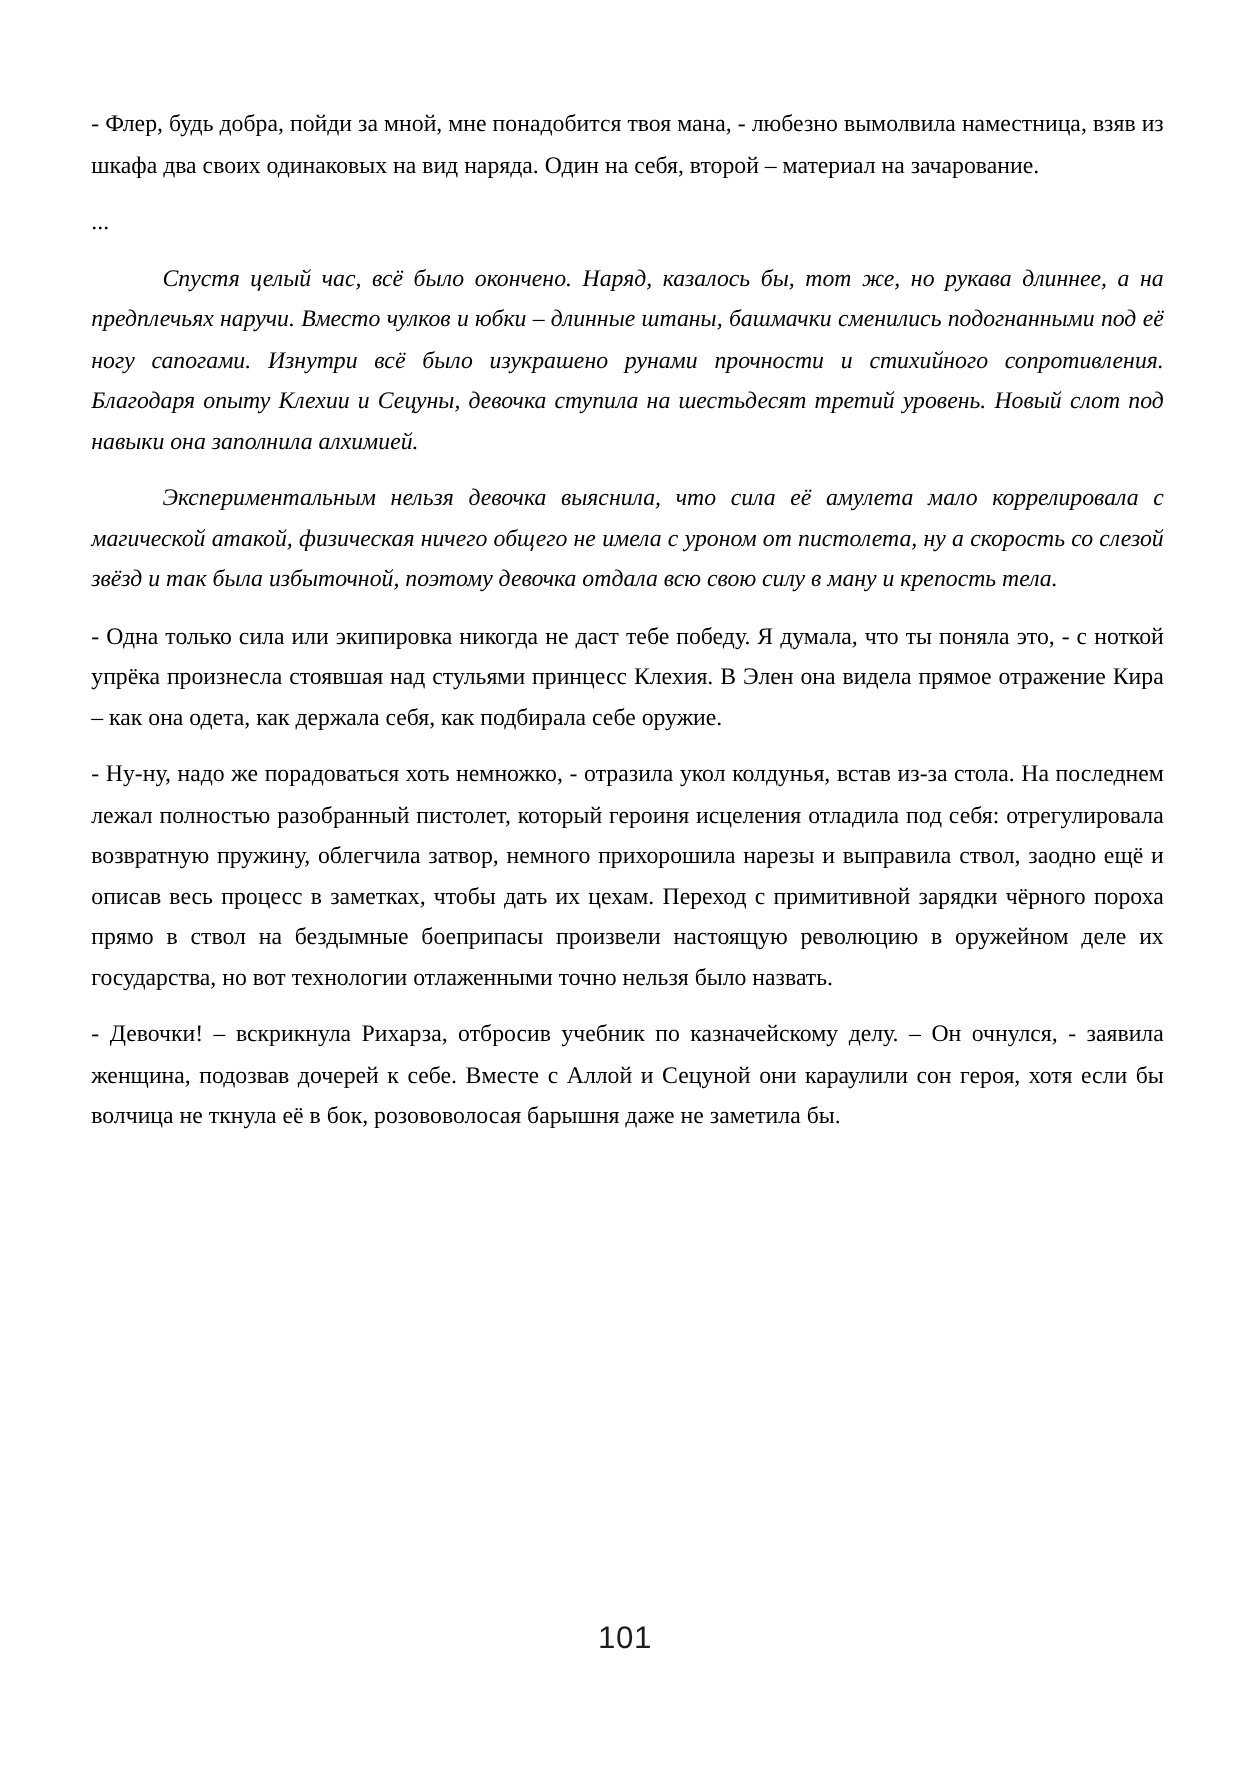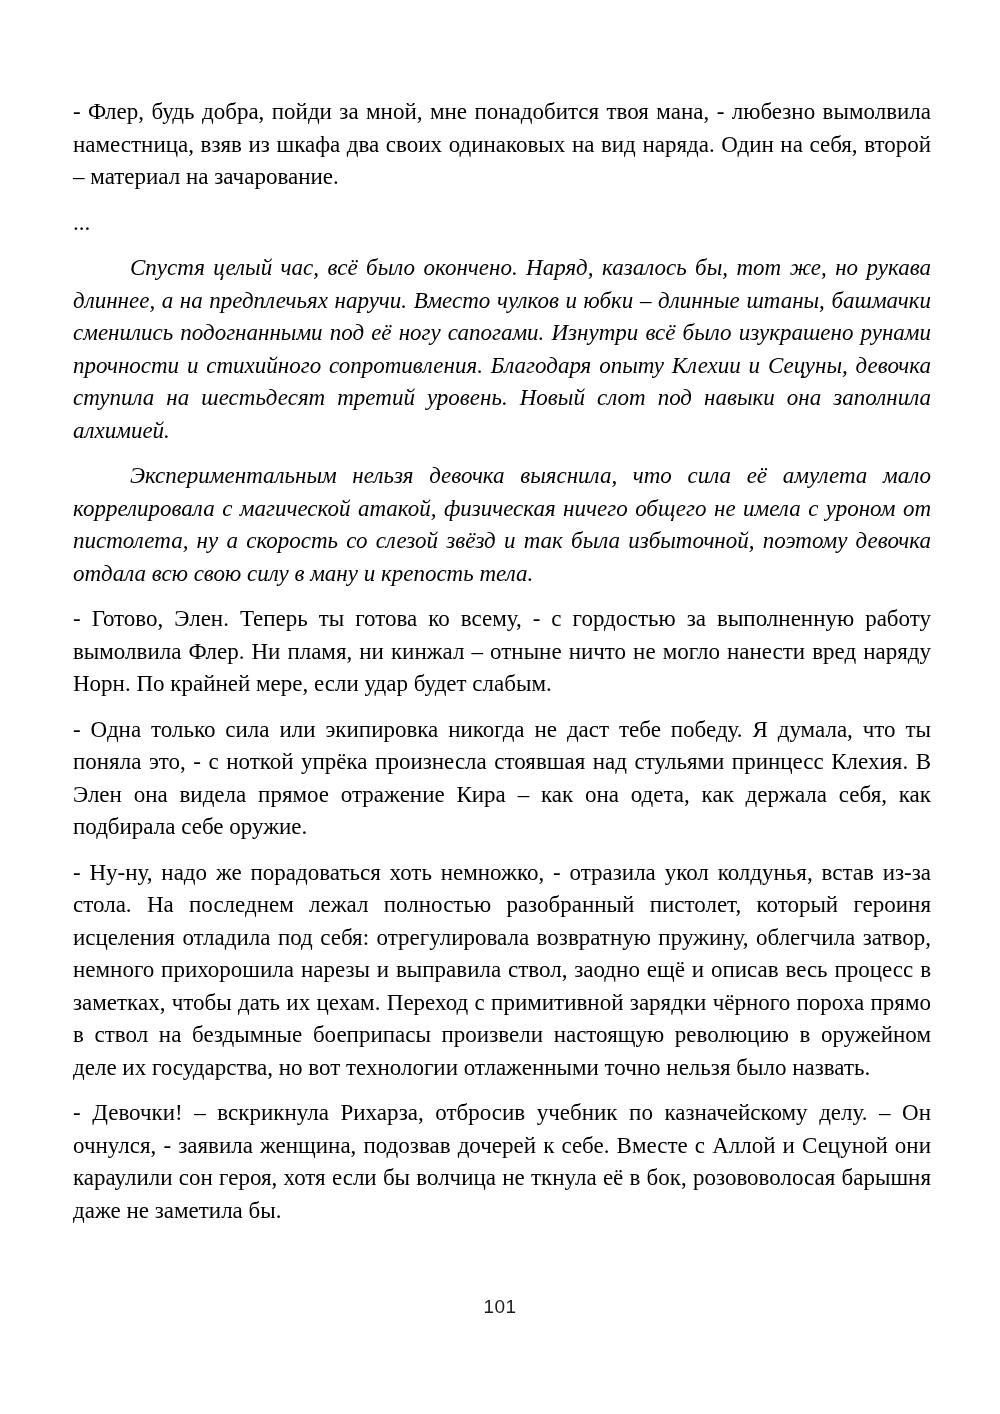--- a/index.html
+++ b/index.html
@@ -22,9 +22,8 @@
     top: 84px;
     width: 858px;
     text-align: justify;
-    font-size: 23px;
+    font-size: 19px;
     line-height: 32.5px;
-    margin-top: 12px;
   }
   .para {
     margin: 0 0 13px 0;

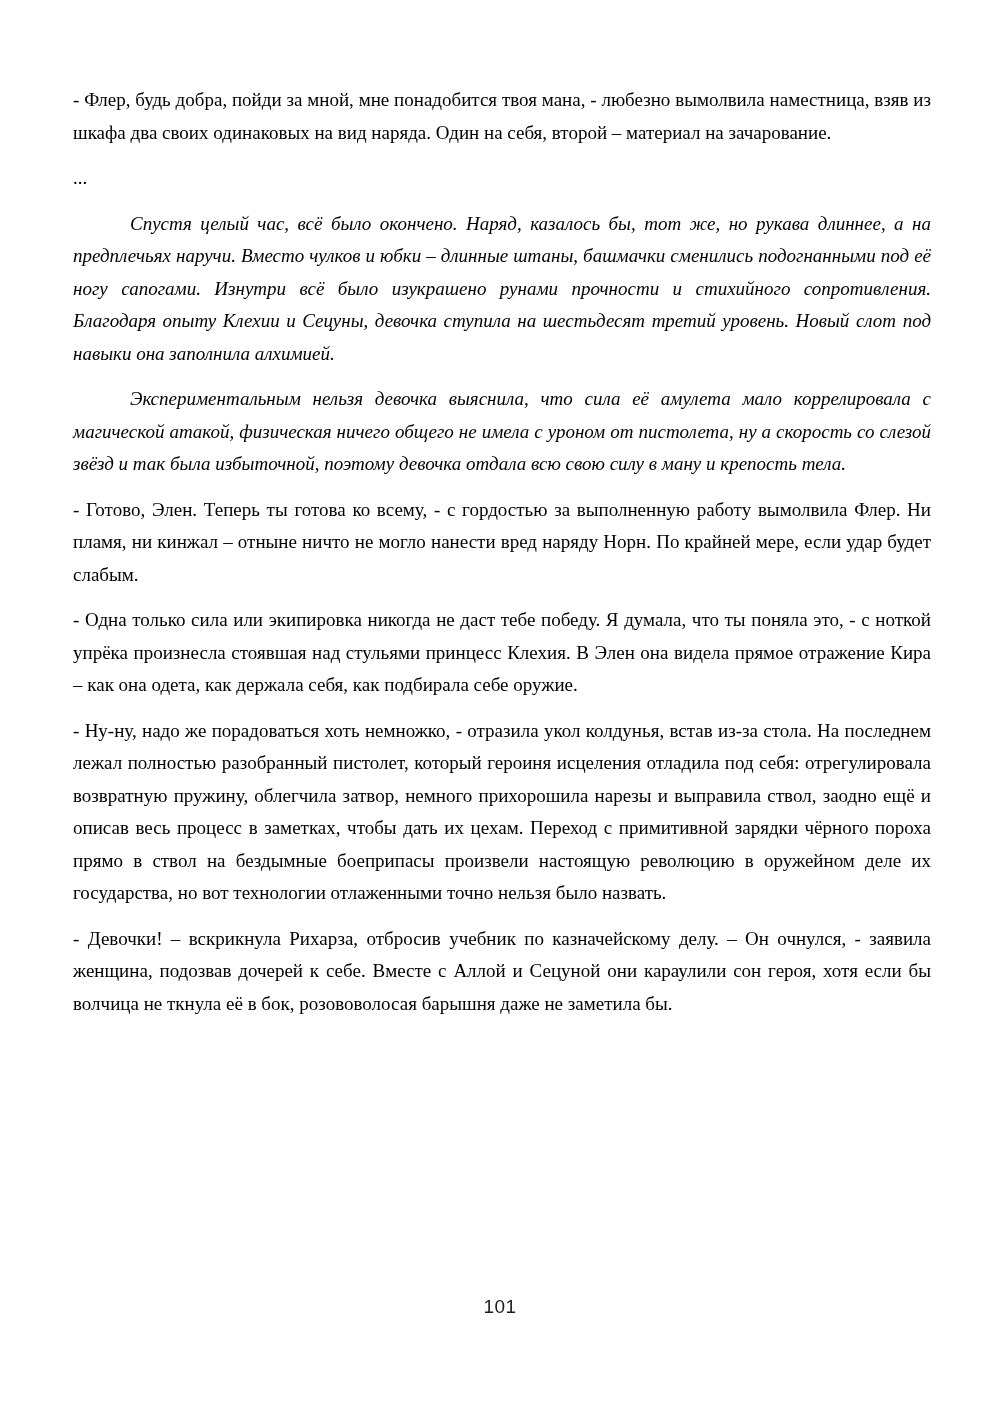--- a/index.html
+++ b/index.html
@@ -54,7 +54,6 @@
     <p class="para">...</p>
     <p class="para indent">Спустя целый час, всё было окончено. Наряд, казалось бы, тот же, но рукава длиннее, а на предплечьях наручи. Вместо чулков и юбки – длинные штаны, башмачки сменились подогнанными под её ногу сапогами. Изнутри всё было изукрашено рунами прочности и стихийного сопротивления. Благодаря опыту Клехии и Сецуны, девочка ступила на шестьдесят третий уровень. Новый слот под навыки она заполнила алхимией.</p>
     <p class="para indent">Экспериментальным нельзя девочка выяснила, что сила её амулета мало коррелировала с магической атакой, физическая ничего общего не имела с уроном от пистолета, ну а скорость со слезой звёзд и так была избыточной, поэтому девочка отдала всю свою силу в ману и крепость тела.</p>
-    <p class="para">- Готово, Элен. Теперь ты готова ко всему, - с гордостью за выполненную работу вымолвила Флер. Ни пламя, ни кинжал – отныне ничто не могло нанести вред наряду Норн. По крайней мере, если удар будет слабым.</p>
     <p class="para">- Одна только сила или экипировка никогда не даст тебе победу. Я думала, что ты поняла это, - с ноткой упрёка произнесла стоявшая над стульями принцесс Клехия. В Элен она видела прямое отражение Кира – как она одета, как держала себя, как подбирала себе оружие.</p>
     <p class="para">- Ну-ну, надо же порадоваться хоть немножко, - отразила укол колдунья, встав из-за стола. На последнем лежал полностью разобранный пистолет, который героиня исцеления отладила под себя: отрегулировала возвратную пружину, облегчила затвор, немного прихорошила нарезы и выправила ствол, заодно ещё и описав весь процесс в заметках, чтобы дать их цехам. Переход с примитивной зарядки чёрного пороха прямо в ствол на бездымные боеприпасы произвели настоящую революцию в оружейном деле их государства, но вот технологии отлаженными точно нельзя было назвать.</p>
     <p class="para">- Девочки! – вскрикнула Рихарза, отбросив учебник по казначейскому делу. – Он очнулся, - заявила женщина, подозвав дочерей к себе. Вместе с Аллой и Сецуной они караулили сон героя, хотя если бы волчица не ткнула её в бок, розововолосая барышня даже не заметила бы.</p>

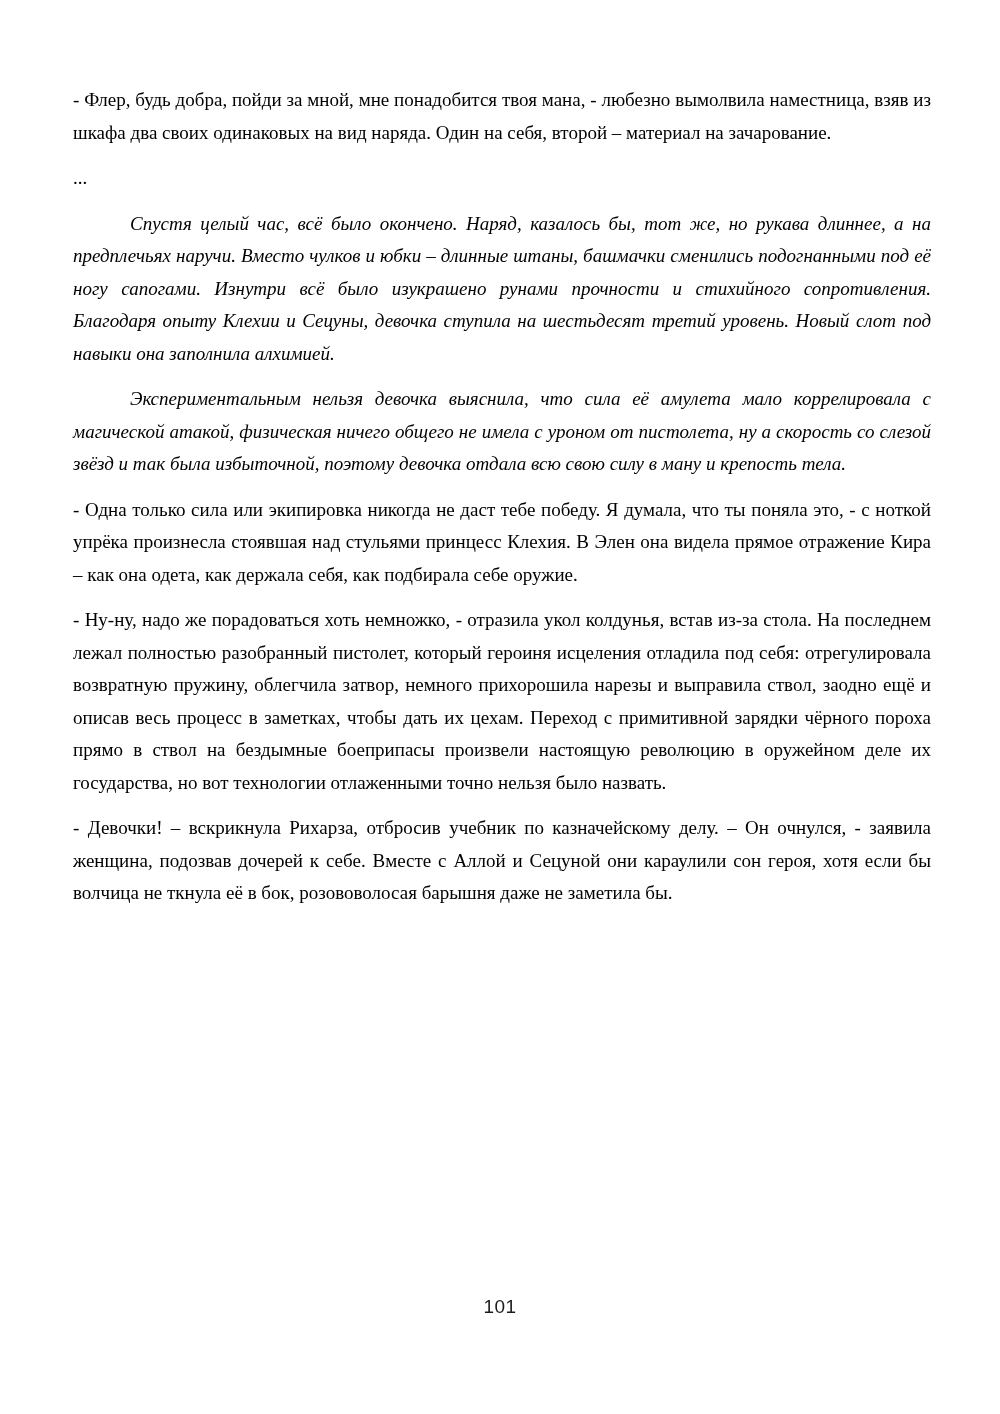--- a/index.html
+++ b/index.html
@@ -40,7 +40,7 @@
     top: 1296px;
     text-align: center;
     font-family: "Liberation Sans", sans-serif;
-    font-size: 19px;
+    font-size: 25px;
     color: #1c1c1c;
     letter-spacing: 0.5px;
   }

